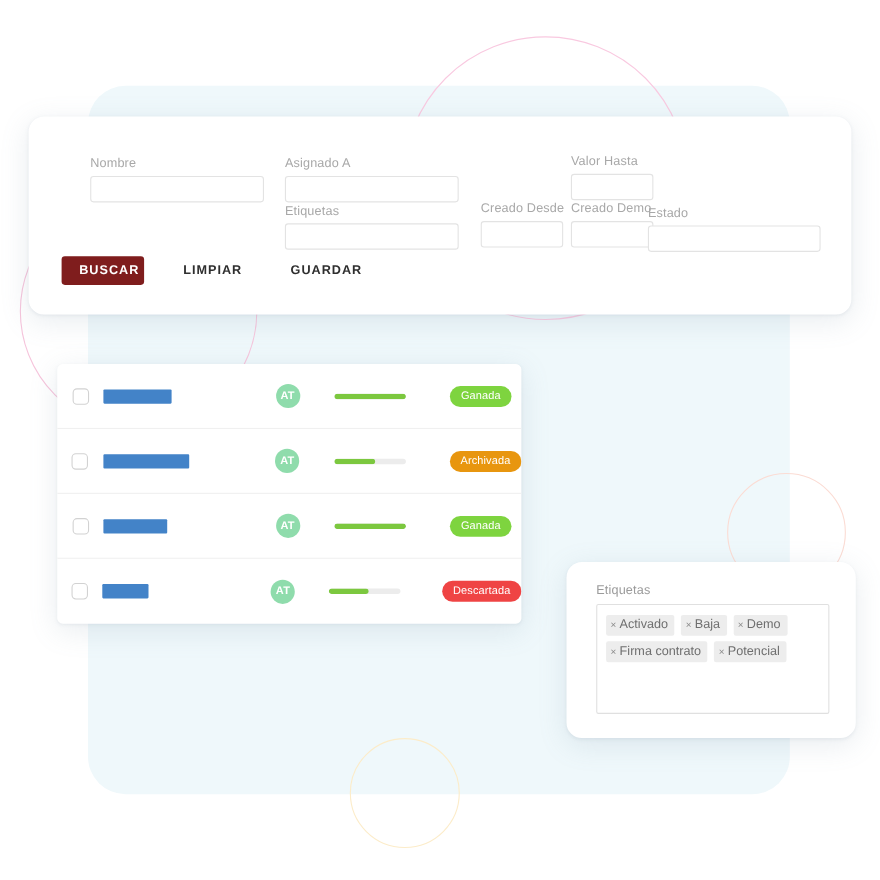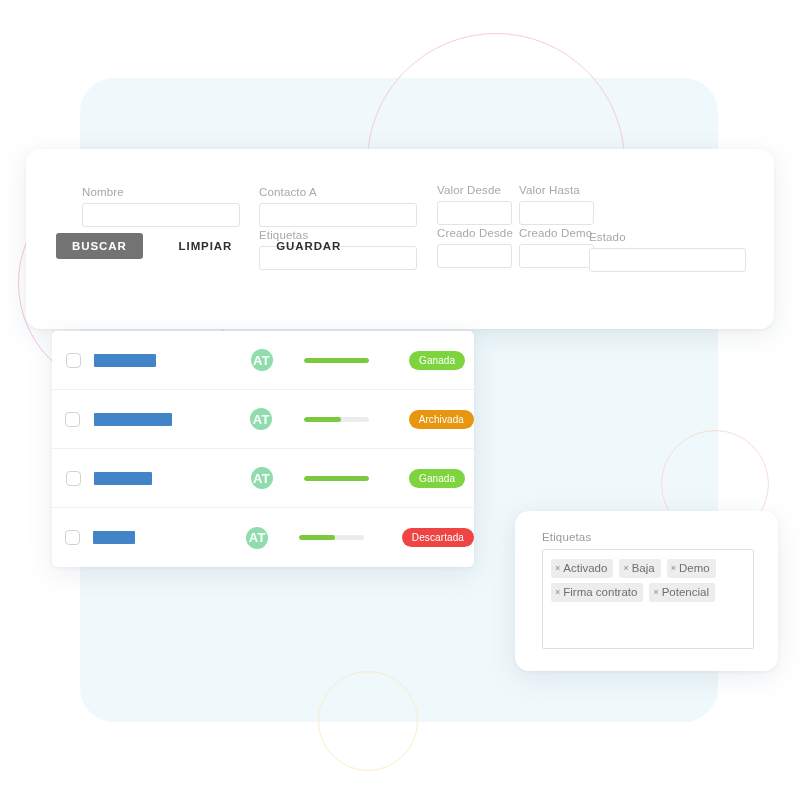--- a/index.html
+++ b/index.html
@@ -90,7 +90,6 @@
     top: 106px;
     width: 748px;
     height: 180px;
-    margin-top: 43px;
   }
   .field {
     position: absolute;

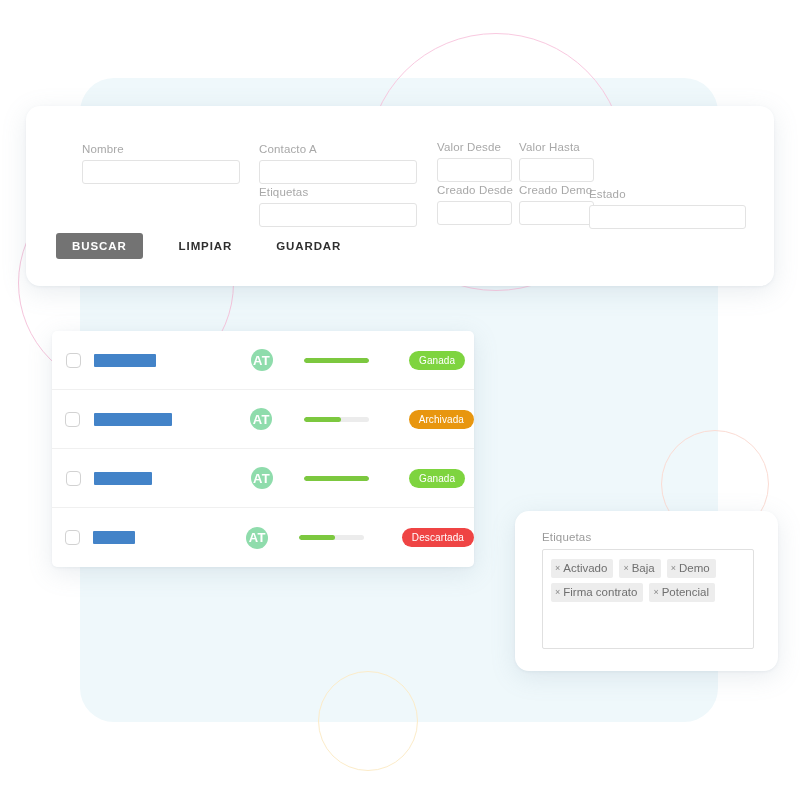--- a/index.html
+++ b/index.html
@@ -316,7 +316,7 @@
     </div>
 
     <div class="field" style="left:233px; top:36px; width:158px;">
-      <div class="field-label">Contacto A</div>
+      <div class="field-label">Asignado A</div>
       <input class="field-input" type="text" placeholder="" style="">
     </div>
 

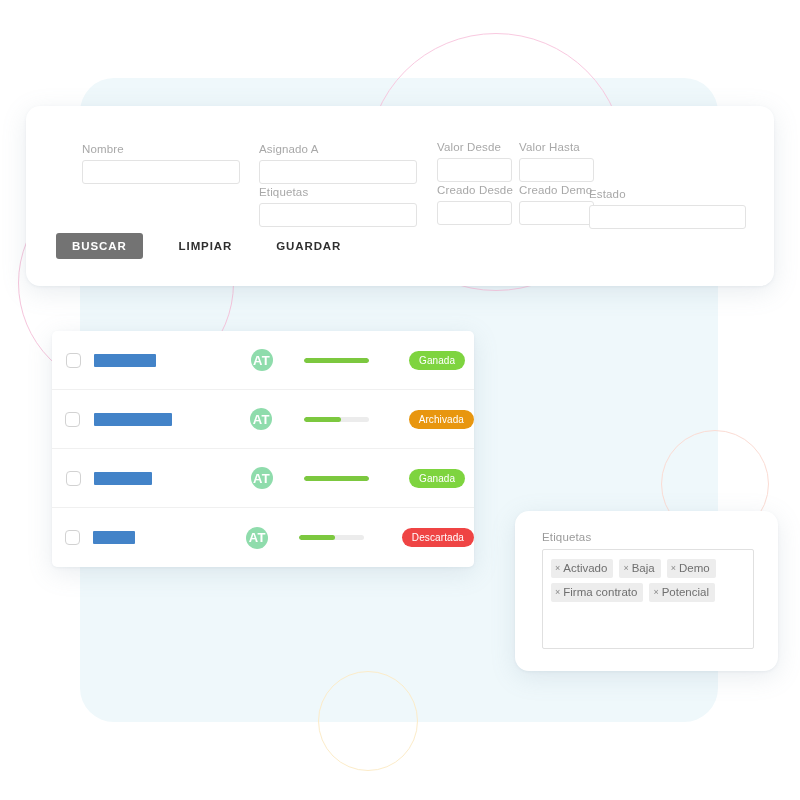--- a/index.html
+++ b/index.html
@@ -320,10 +320,6 @@
       <input class="field-input" type="text" placeholder="" style="">
     </div>
 
-    <div class="field" style="left:411px; top:34px; width:75px;">
-      <div class="field-label">Valor Desde</div>
-      <input class="field-input" type="text" placeholder="" style="">
-    </div>
 
     <div class="field" style="left:493px; top:34px; width:75px;">
       <div class="field-label">Valor Hasta</div>

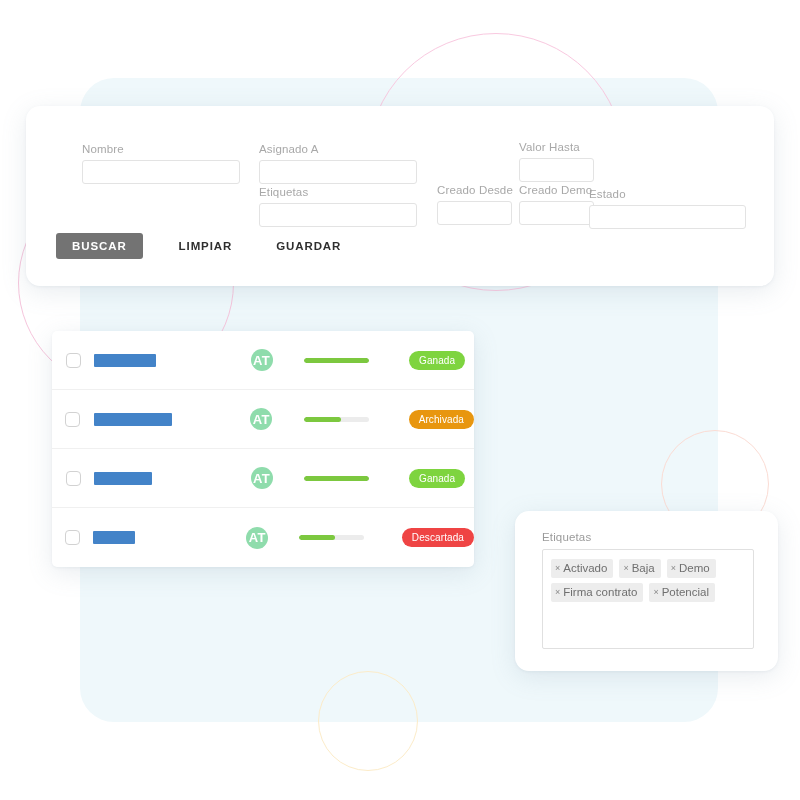--- a/index.html
+++ b/index.html
@@ -126,14 +126,14 @@
     z-index: 6;
   }
   .btn-primary {
-    background: #737373;
+    background: #7f1d1d;
     color: #ffffff;
     border: none;
     border-radius: 3px;
     font-size: 11.5px;
     font-weight: bold;
     letter-spacing: 0.9px;
-    padding: 7px 16px 7px 16px;
+    padding: 7px 4px 7px 16px;
     cursor: pointer;
     font-family: "Liberation Sans", sans-serif;
   }

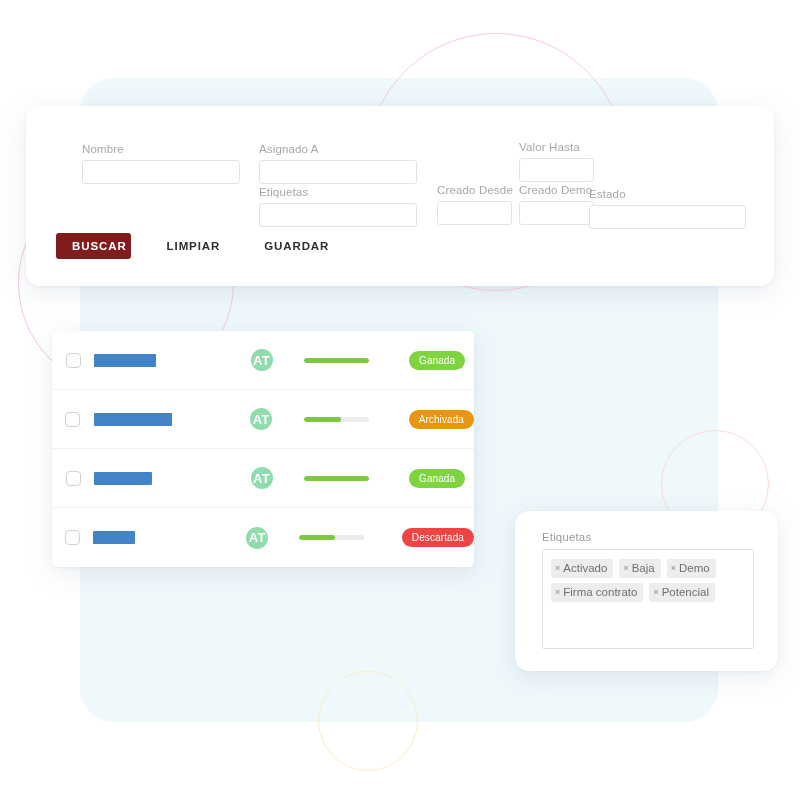--- a/index.html
+++ b/index.html
@@ -207,7 +207,7 @@
     border-radius: 50%;
     background: #8fdcac;
     color: #ffffff;
-    font-size: 13px;
+    font-size: 10px;
     font-weight: bold;
     letter-spacing: 0.3px;
     display: flex;

